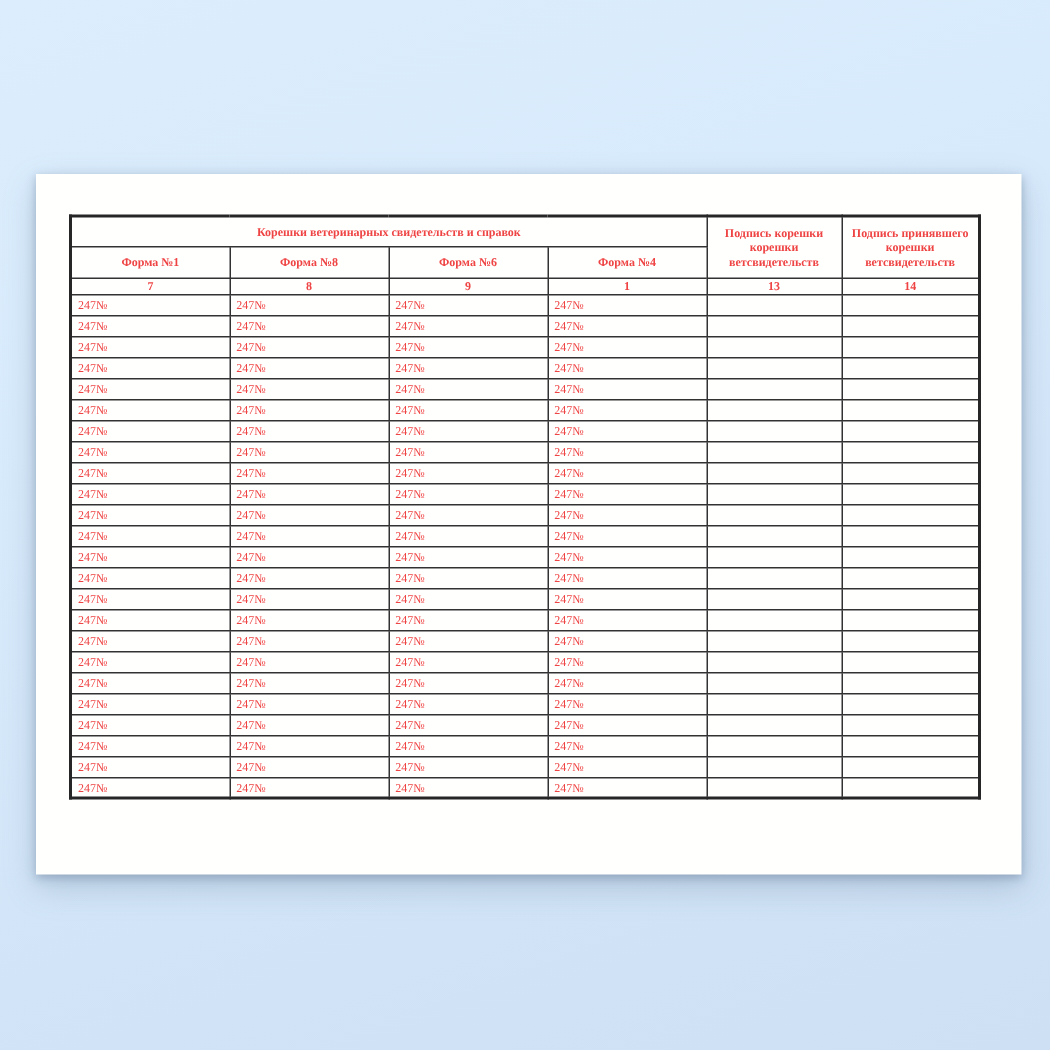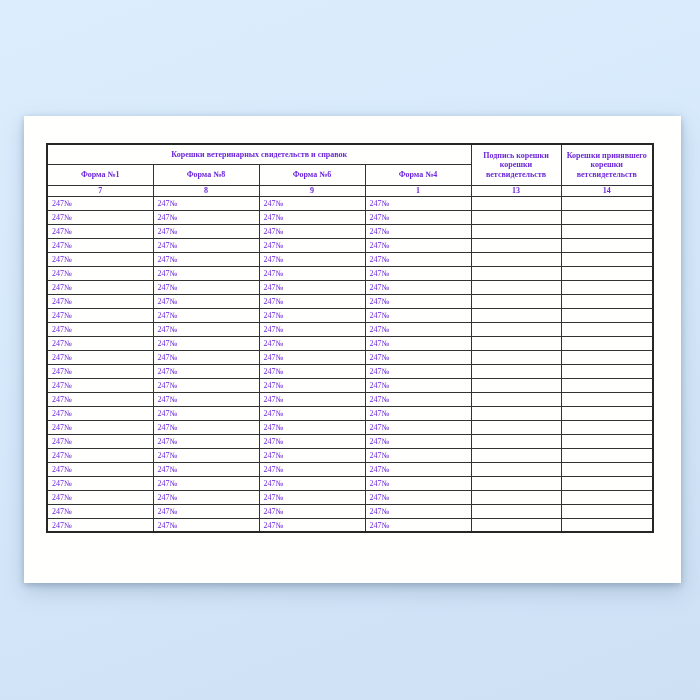--- a/index.html
+++ b/index.html
@@ -17,7 +17,7 @@
   table.stub-table {
     position:absolute; left:22px; top:27px; width:606px;
     border-collapse:collapse; table-layout:fixed;
-    color:#6d28d9;
+    color:#ef4444;
     border:2px solid #262626;
   }
   .stub-table th, .stub-table td {

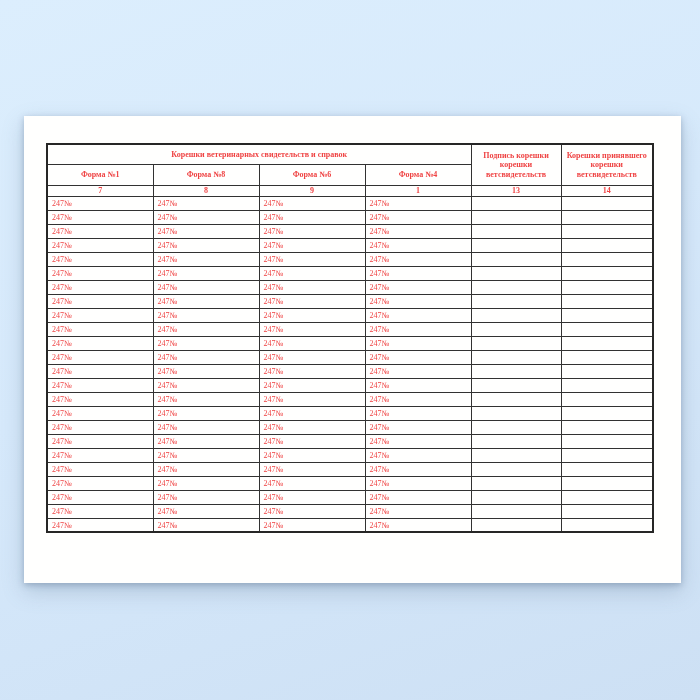--- a/index.html
+++ b/index.html
@@ -64,7 +64,7 @@
           <span class="hdr-line">ветсвидетельств</span>
         </th>
         <th rowspan="2" class="sig-header">
-          <span class="hdr-line">Корешки принявшего</span>
+          <span class="hdr-line">Подпись принявшего</span>
           <span class="hdr-line">корешки</span>
           <span class="hdr-line">ветсвидетельств</span>
         </th>

